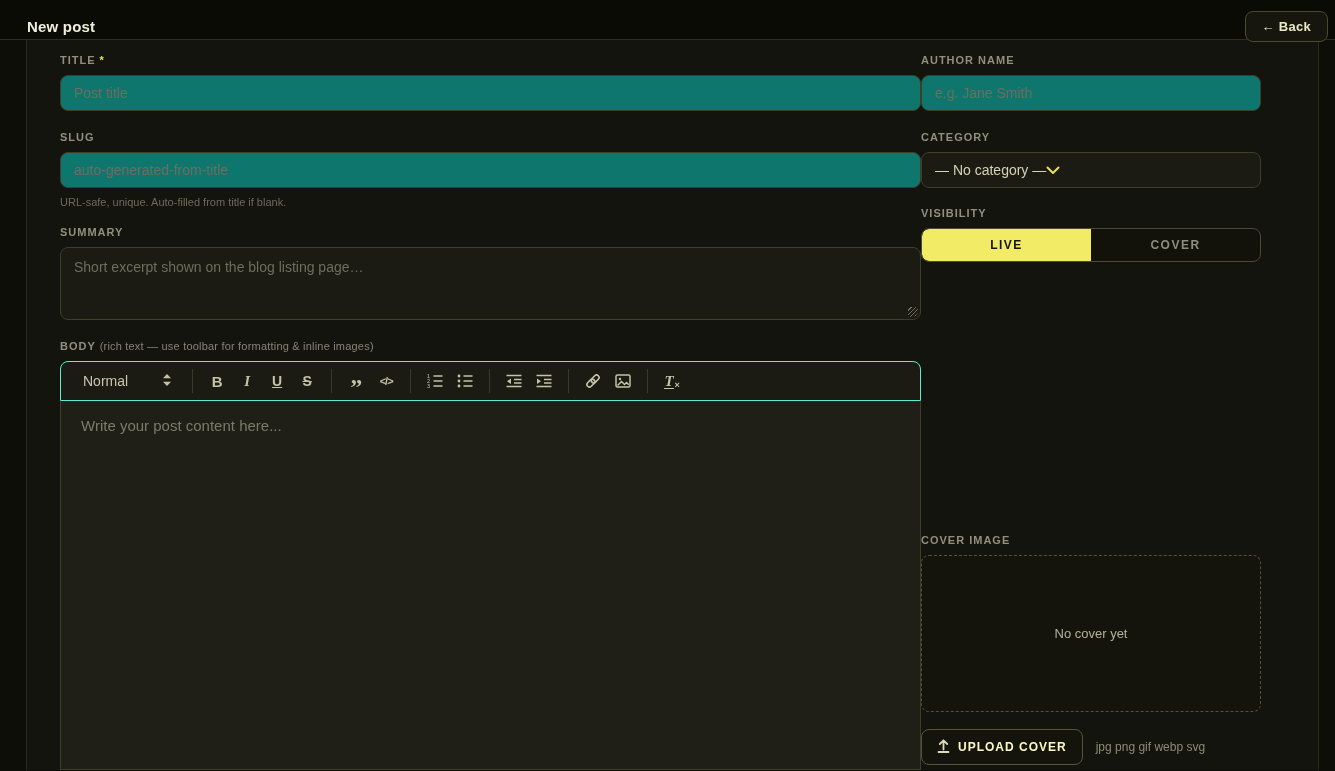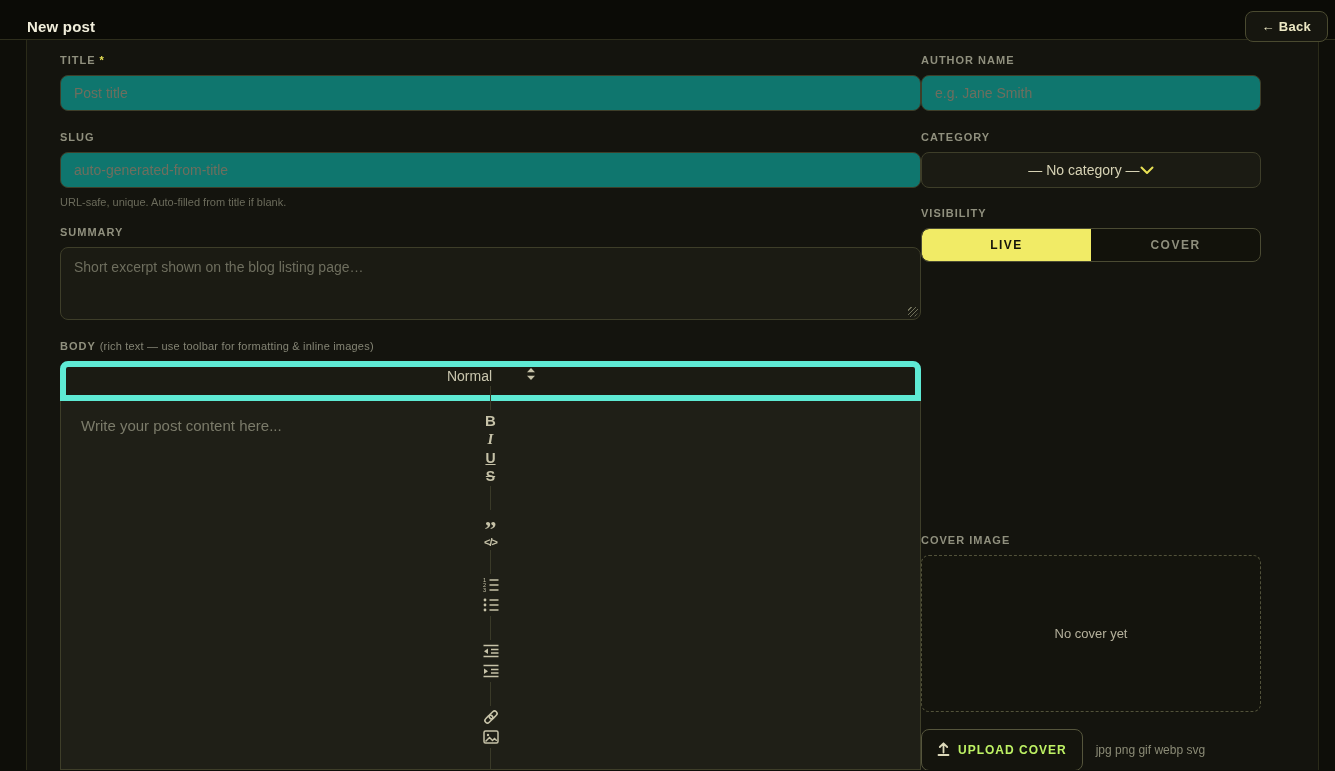--- a/index.html
+++ b/index.html
@@ -88,7 +88,7 @@
   
   .select {
     height:36px; background:#1b1b13; border:1px solid #3e3e29; border-radius:8px;
-    display:flex; align-items:center; justify-content:center;
+    display:flex; align-items:center; justify-content:flex-start;
     padding:0 13px; font-size:14px; color:#d6d2b4; cursor:pointer;
   }
   .toggle {

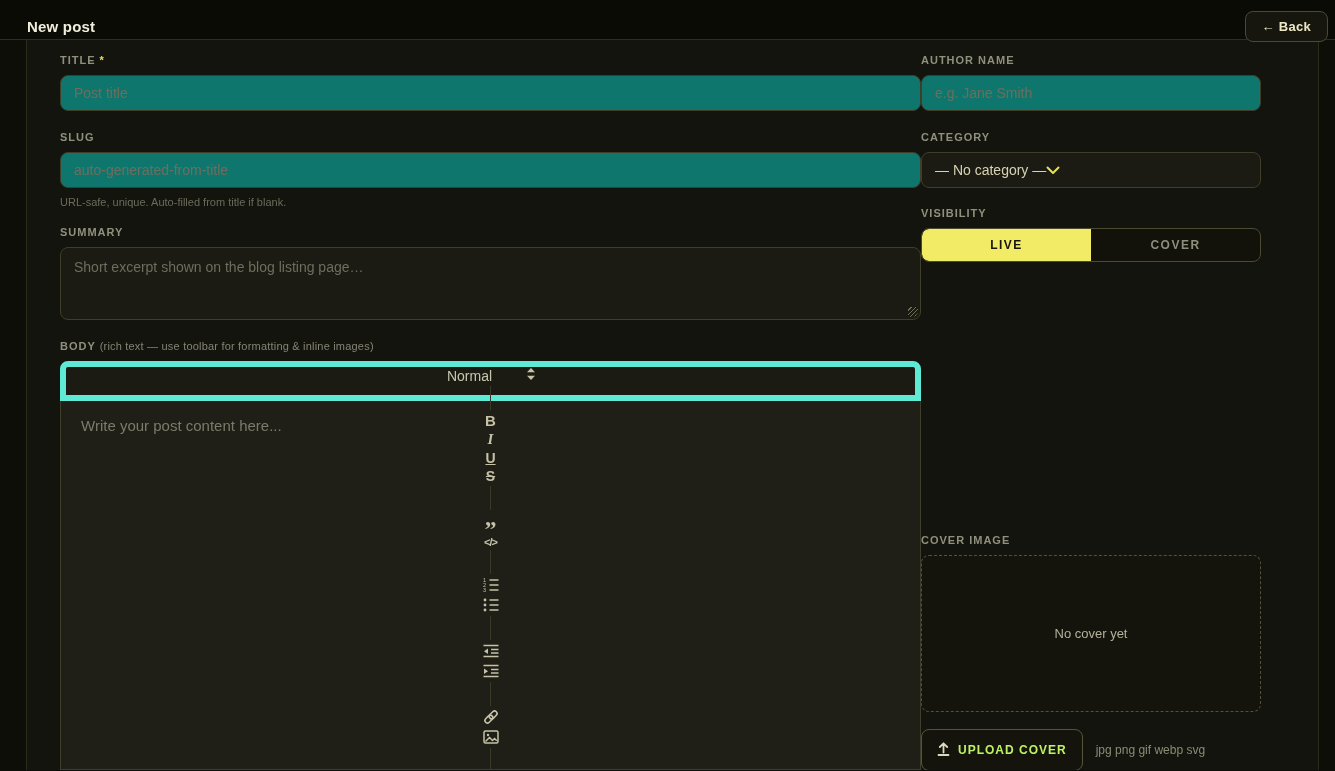--- a/index.html
+++ b/index.html
@@ -60,8 +60,8 @@
   
   .toolbar {
     margin-top:8px; height:40px; background:#1b1b13;
-    border:6px solid #5eead4; border-radius:8px 8px 0 0;
-    display:flex; align-items:center; padding:0 10px; gap:2px;flex-direction:column;
+    border:1px solid #5eead4; border-radius:8px 8px 0 0;
+    display:flex; align-items:center; padding:0 10px; gap:2px;
   }
   .tb {
     background:none; border:none; color:#c6c2a8; cursor:pointer;

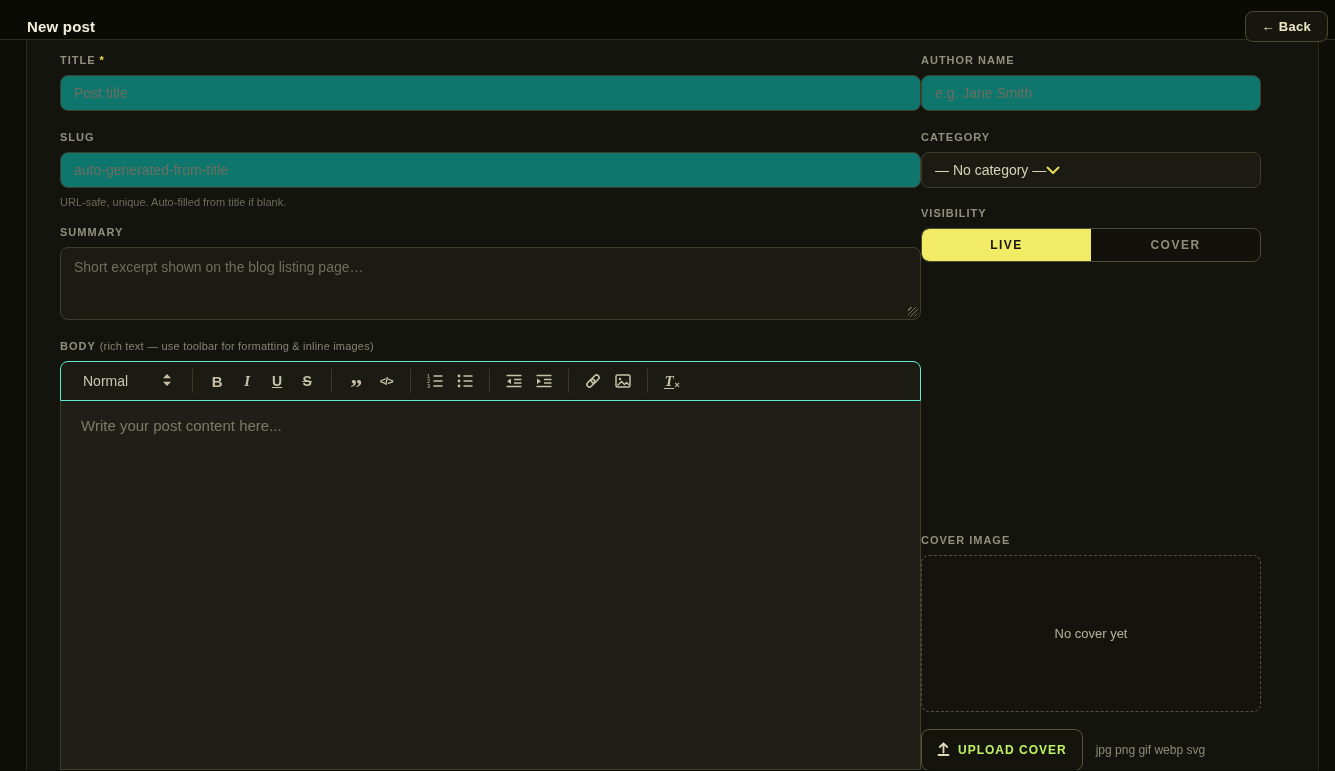--- a/index.html
+++ b/index.html
@@ -109,8 +109,8 @@
   .cover-empty { font-size:13px; color:#b5b19c; }
   .upload-row { margin-top:17px; display:flex; align-items:center; }
   .upload-btn {
-    height:42px; background:#14140d; border:1px solid #55553c; border-radius:8px;
-    color:#bef264; font-size:12px; font-weight:bold; letter-spacing:1px;
+    height:36px; background:#14140d; border:1px solid #55553c; border-radius:8px;
+    color:#fef9c3; font-size:12px; font-weight:bold; letter-spacing:1px;
     display:flex; align-items:center; gap:8px; padding:0 15px; cursor:pointer;
     font-family:inherit;
   }

